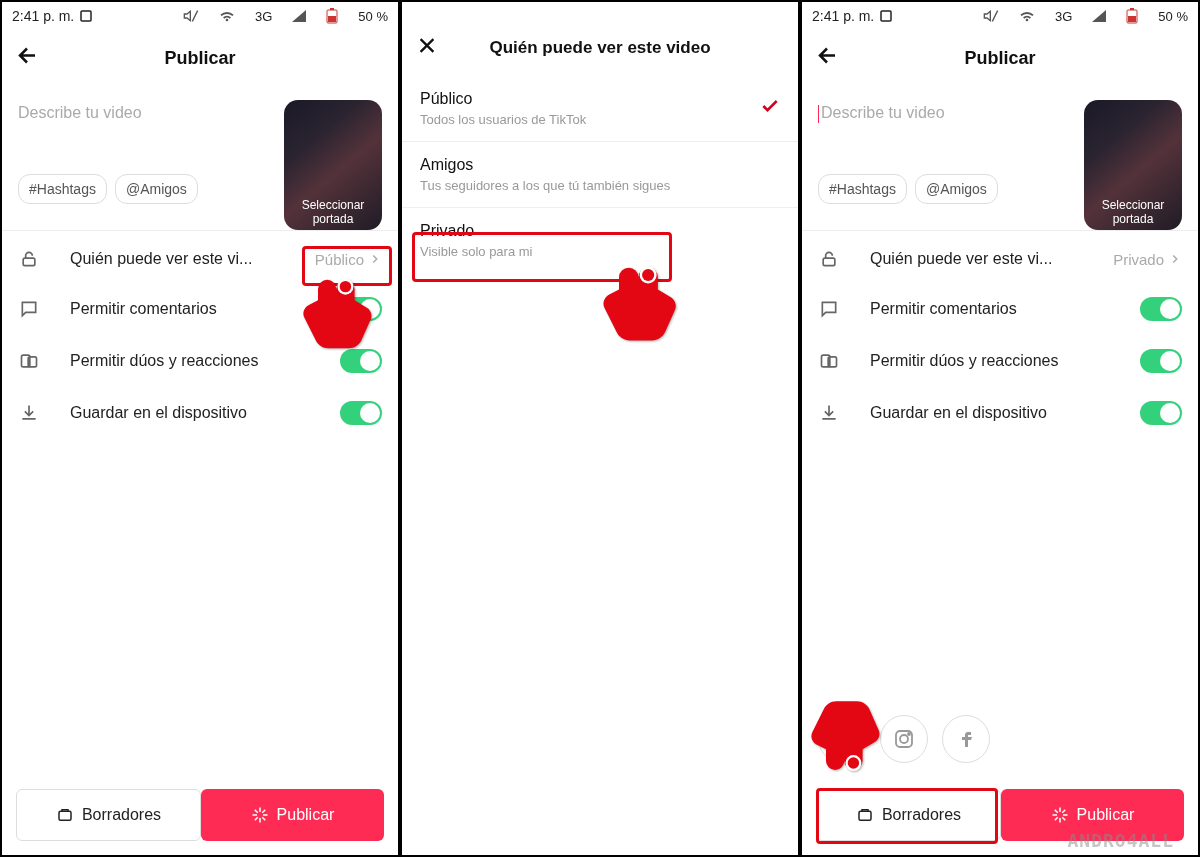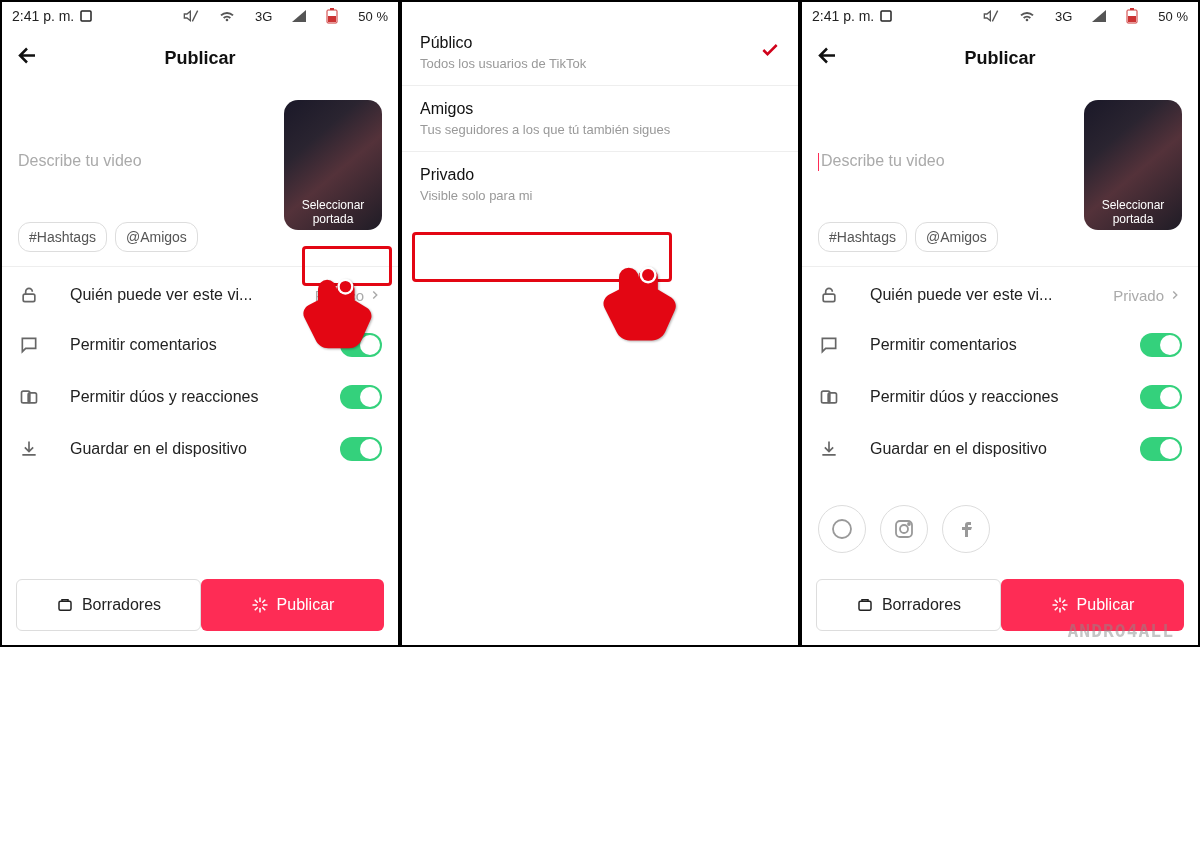--- a/index.html
+++ b/index.html
@@ -13,7 +13,7 @@
   }
   .phone {
     width: 400px;
-    height: 647px;
+    height: 857px;
     border: 2px solid #000;
     background: #fff;
     display: flex;

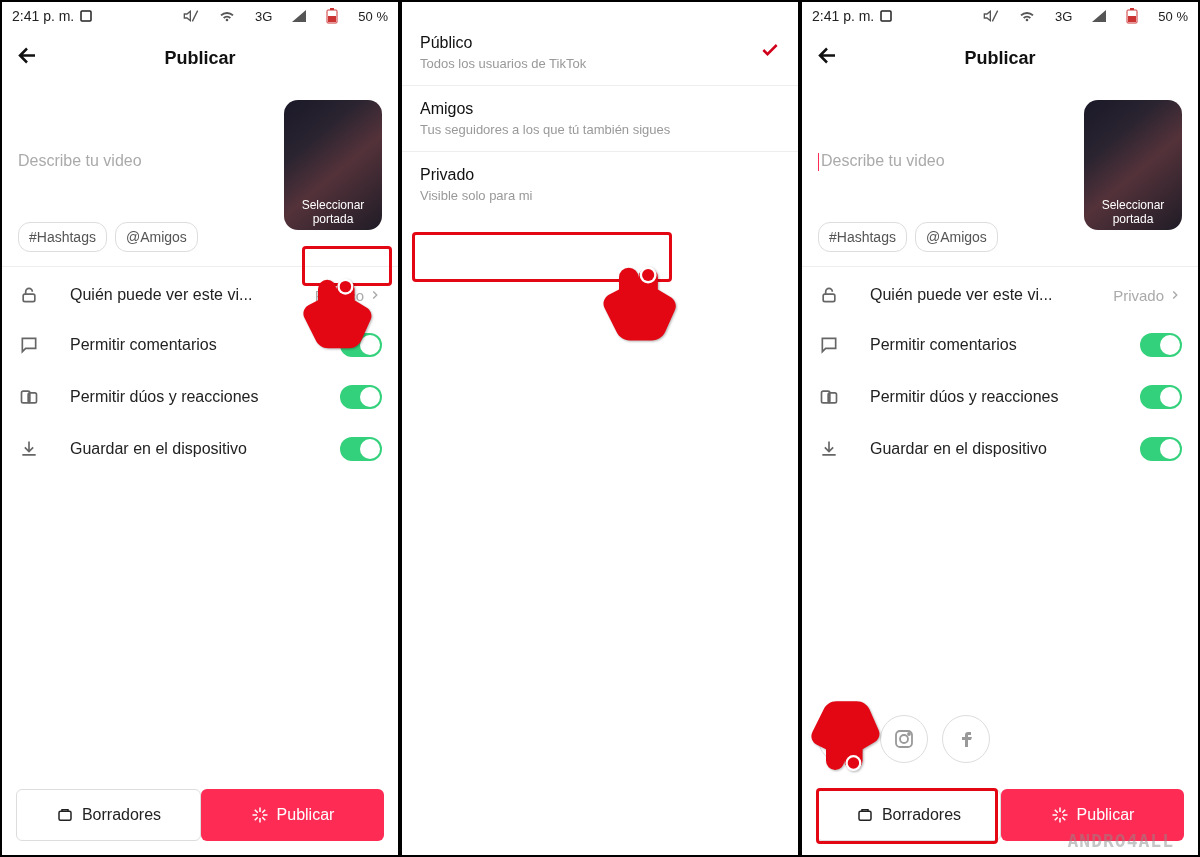--- a/index.html
+++ b/index.html
@@ -327,6 +327,14 @@
 
 <div class="phone">
   <div class="status-bar" style="height:18px"></div>
+  <div class="header">
+    <span class="back">
+      <svg width="22" height="22" viewBox="0 0 24 24" fill="none" stroke="#111" stroke-width="2.5">
+          <path d="M5 5l14 14M19 5L5 19"></path>
+        </svg>
+    </span>
+    <span style="font-size:17px;">Quién puede ver este video</span>
+  </div>
   <div class="option-list">
     <div class="option-item">
       <div class="title">Público</div>

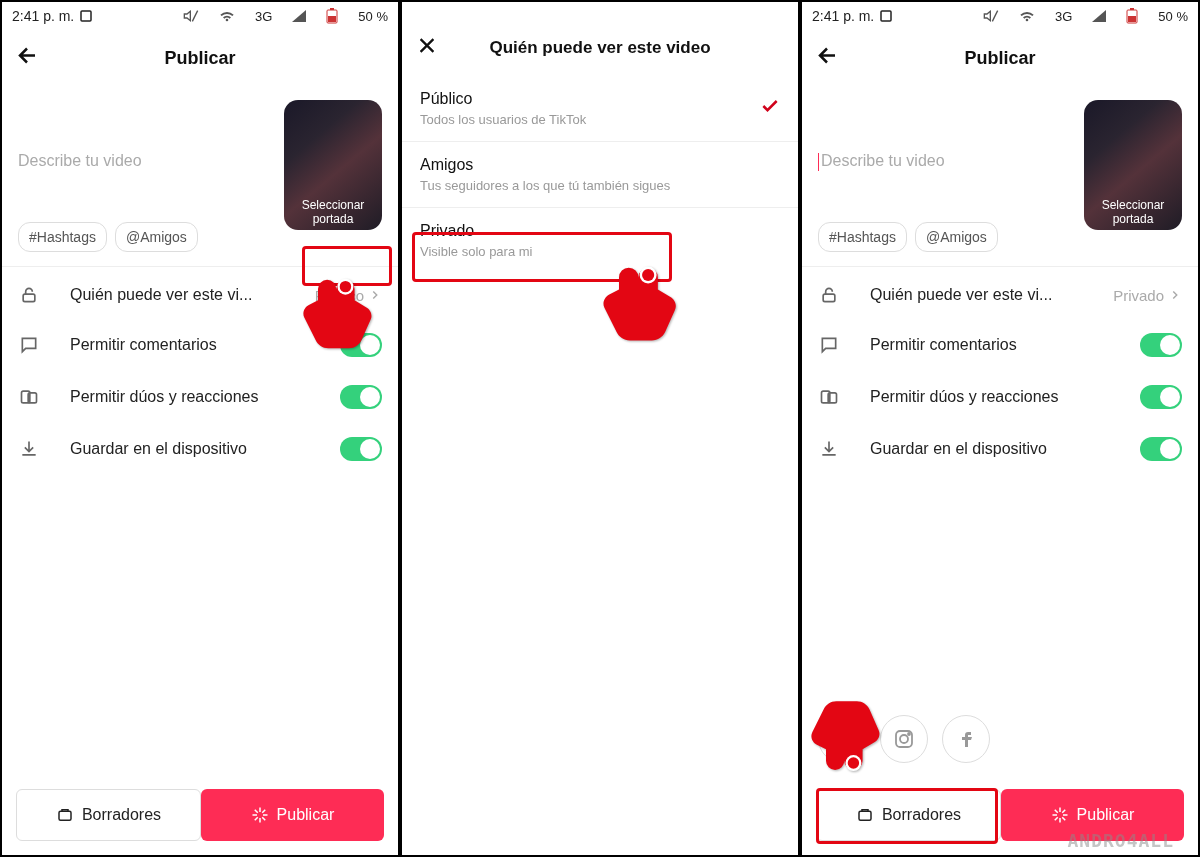--- a/index.html
+++ b/index.html
@@ -63,7 +63,6 @@
     font-size: 16px;
     min-height: 60px;
     padding-top: 4px;
-    margin-top: 48px;
   }
   .desc-input.cursor::before {
     content: "";

